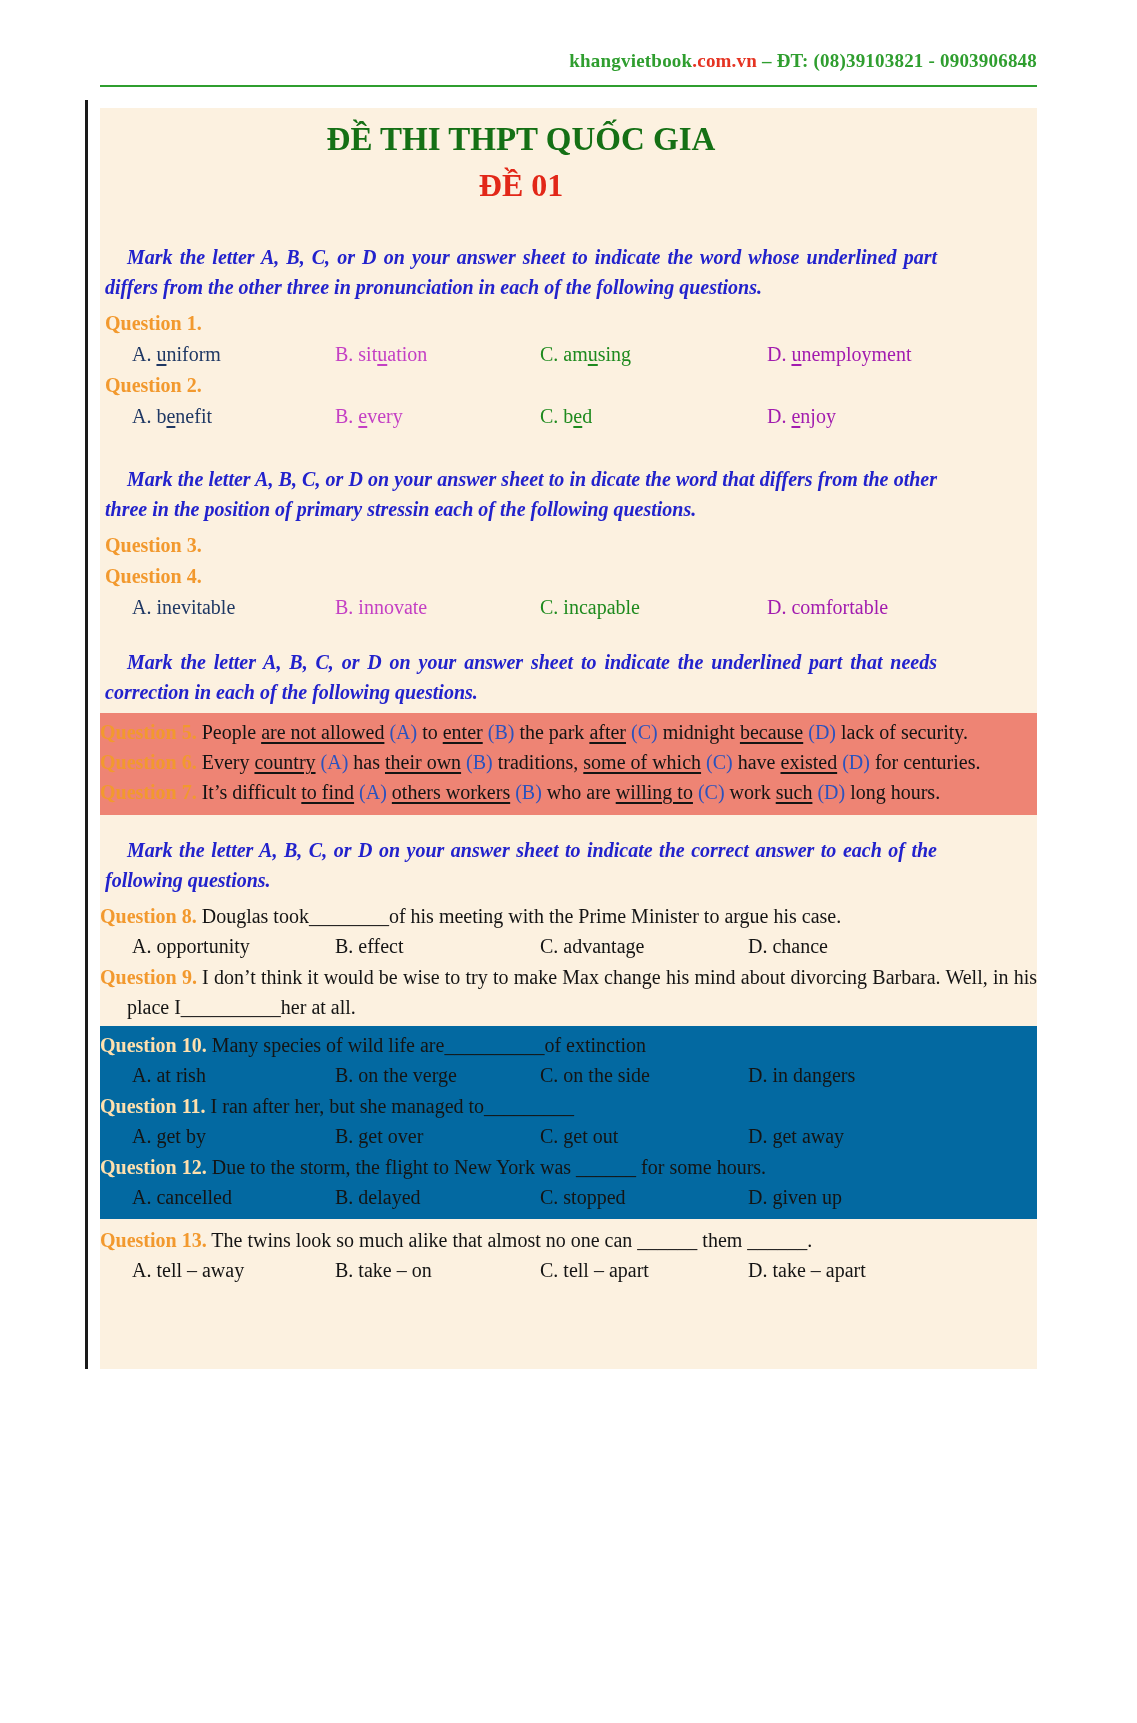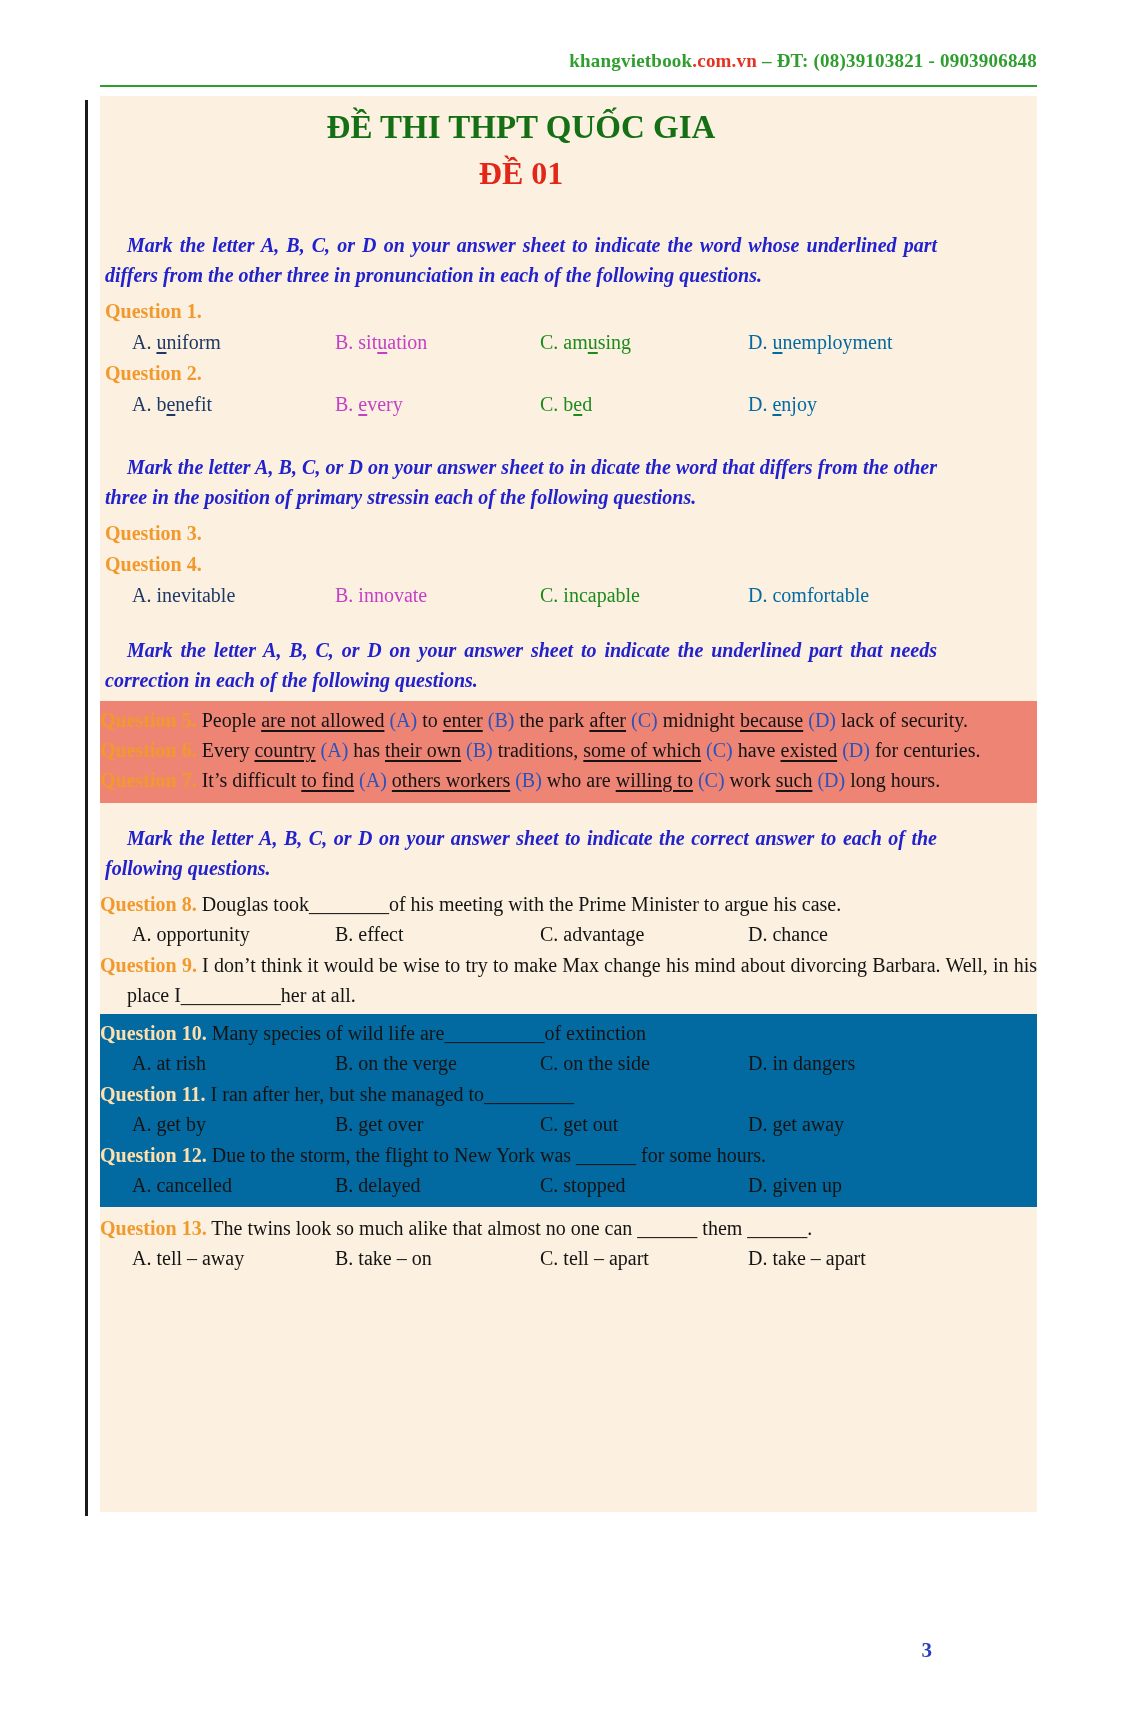--- a/index.html
+++ b/index.html
@@ -4,7 +4,7 @@
 <style>
   html,body{margin:0;padding:0;}
   body{width:1137px;height:1723px;background:#ffffff;font-family:"Liberation Serif","DejaVu Serif",serif;color:#141414;}
-  .page{position:relative;width:1137px;height:1723px;overflow:hidden;background:#ffffff;text-decoration:underline;}
+  .page{position:relative;width:1137px;height:1369px;overflow:hidden;background:#ffffff;text-decoration:underline;}
 
   .site-header{position:absolute;top:50px;right:100px;font-size:19px;font-weight:bold;letter-spacing:.2px;}
   .hdr-green{color:#2f9e2f;}

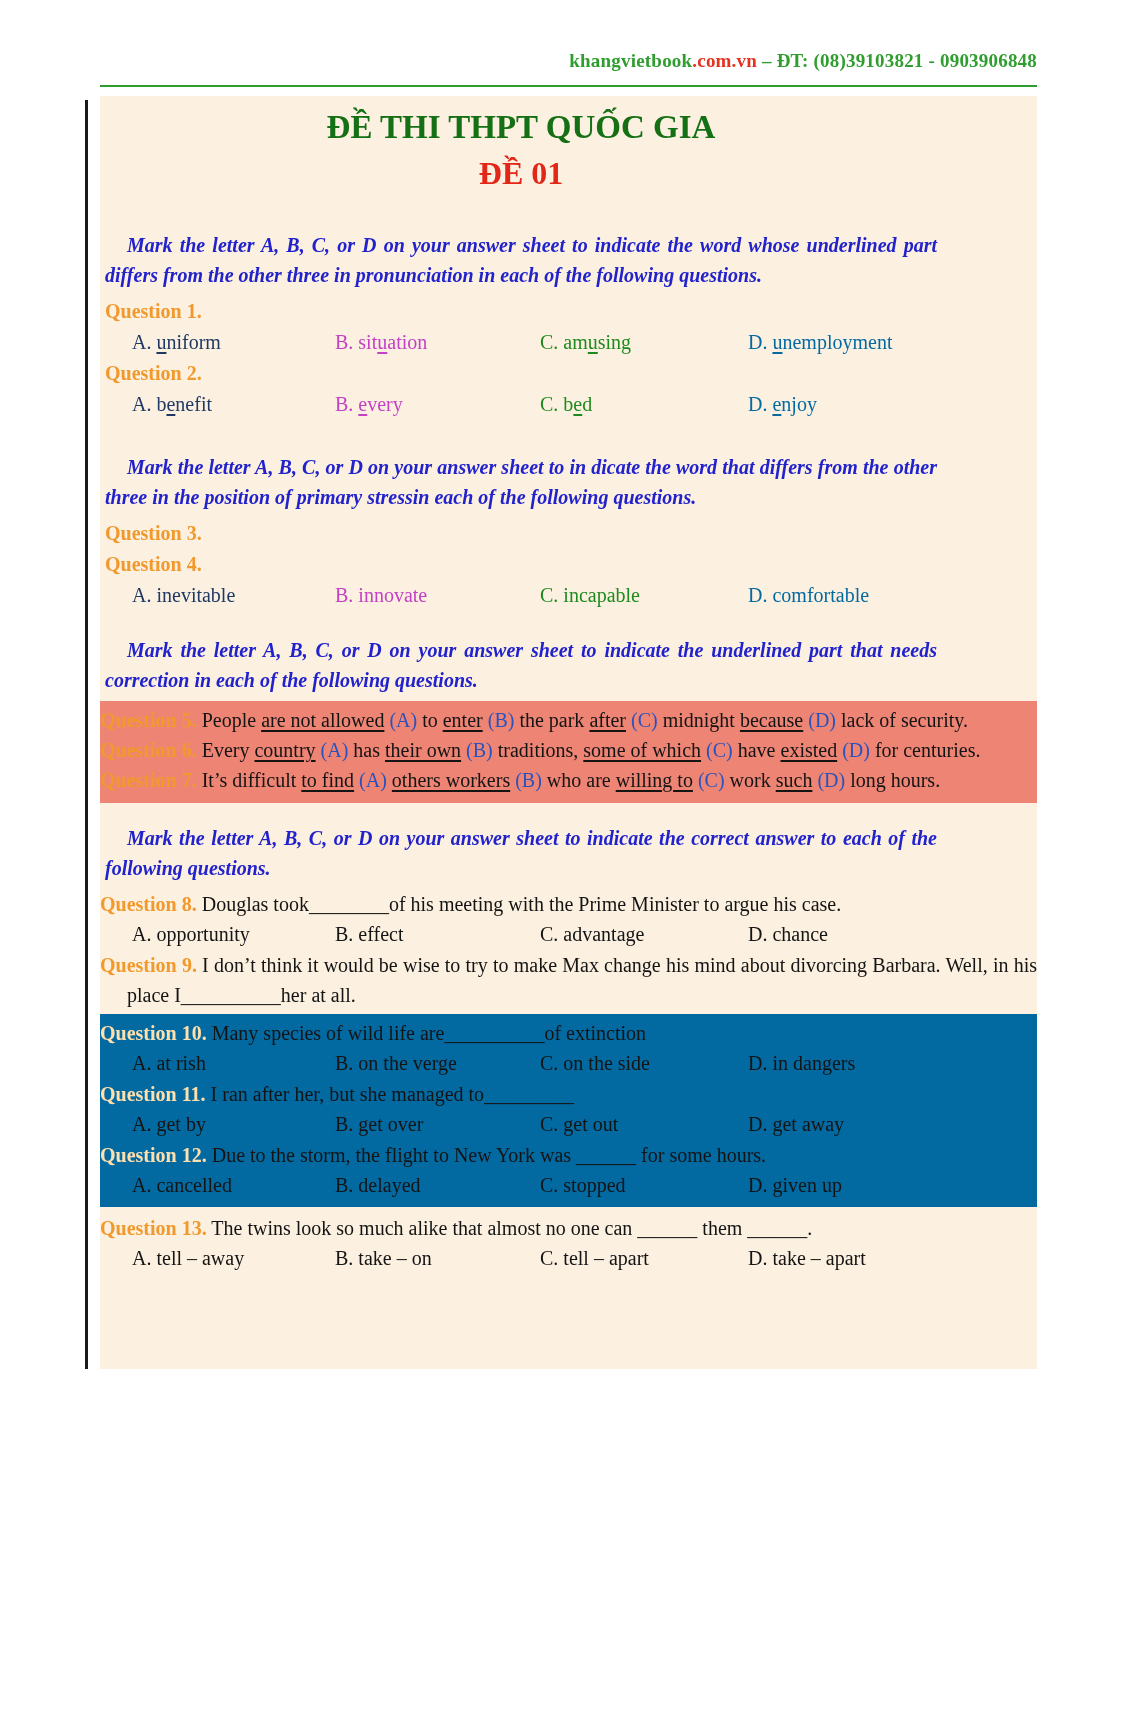--- a/index.html
+++ b/index.html
@@ -12,7 +12,7 @@
   .header-rule{position:absolute;top:85px;left:100px;width:937px;height:2px;background:#2f9e2f;}
   .spine{position:absolute;top:100px;left:85px;width:3px;height:1416px;background:#1a1a1a;}
 
-  .sheet{position:absolute;top:96px;left:100px;width:937px;height:1416px;background:#fcf1e0;font-size:20px;padding-top:10px;box-sizing:border-box;}
+  .sheet{position:absolute;top:108px;left:100px;width:937px;height:1416px;background:#fcf1e0;font-size:20px;padding-top:10px;box-sizing:border-box;}
   .tx{margin-left:5px;margin-right:100px;}
 
   .title1{font-size:33px;line-height:42px;font-weight:bold;color:#157015;text-align:center;}

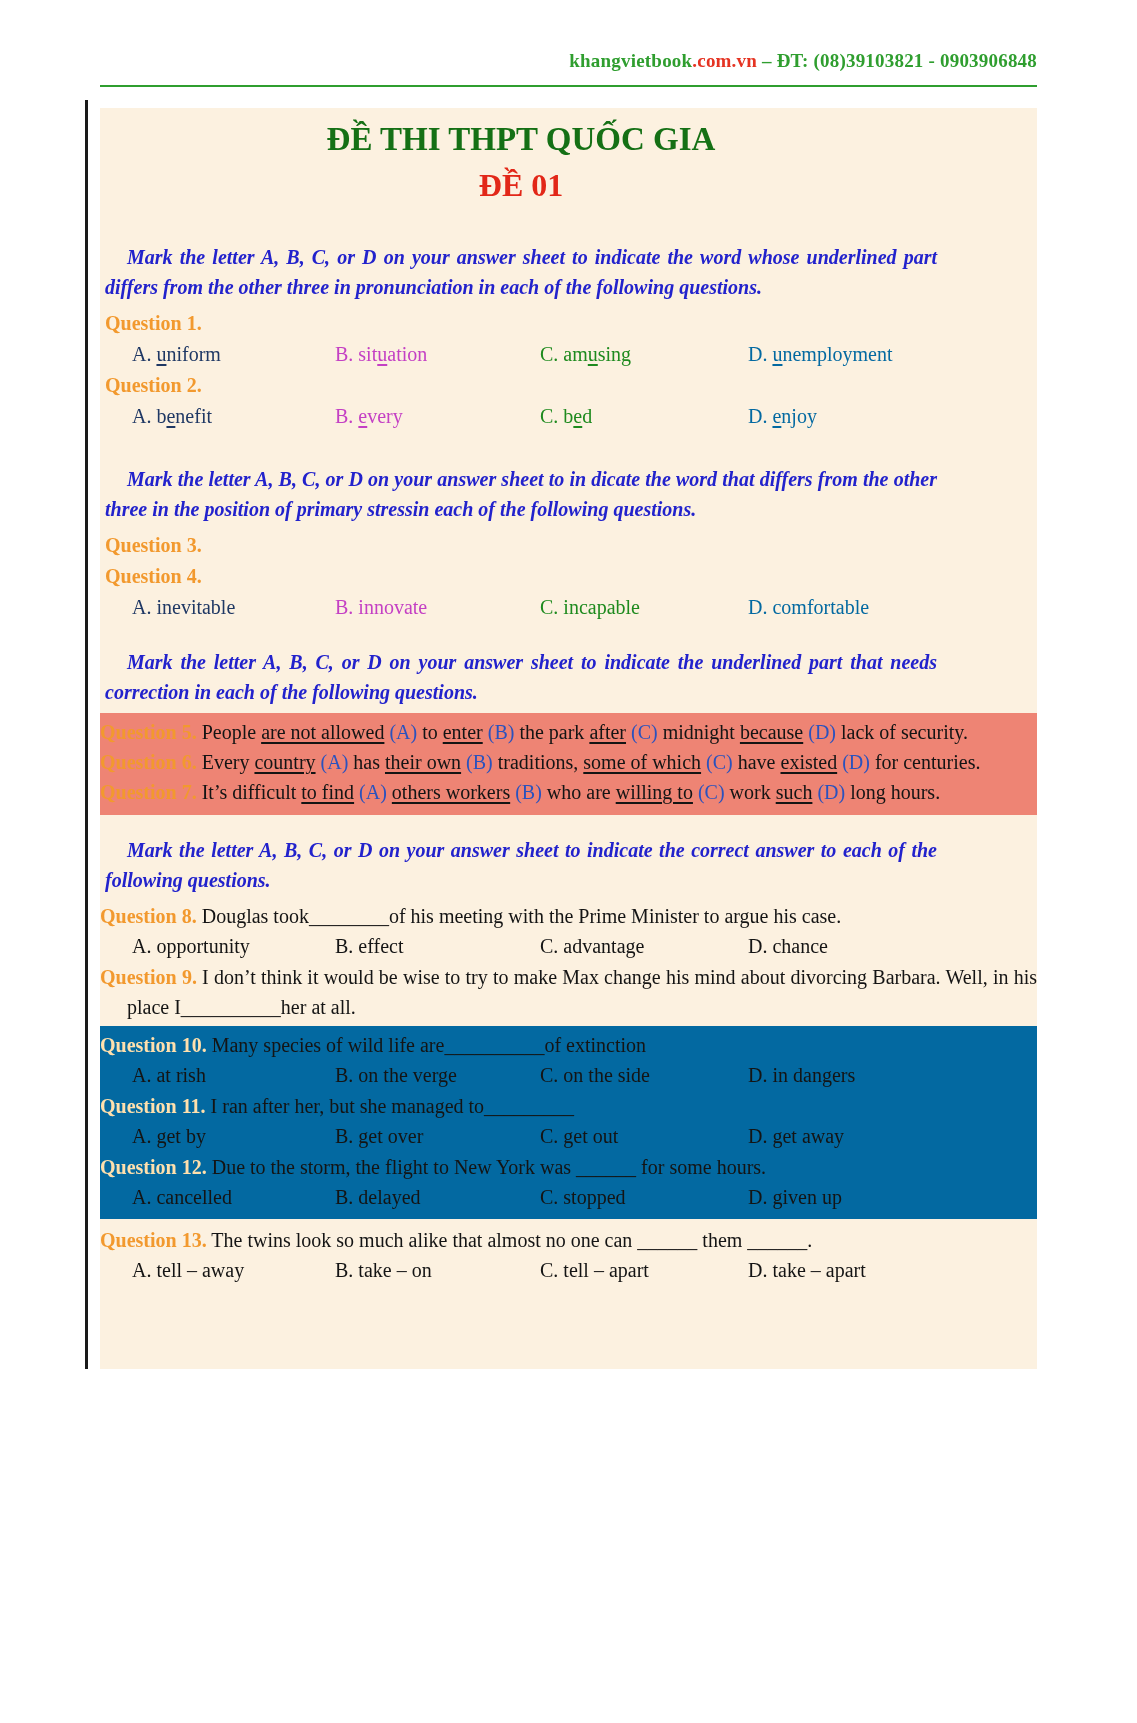--- a/index.html
+++ b/index.html
@@ -31,7 +31,7 @@
   .opt-a{color:#1f3864;}
   .opt-b{color:#c440c4;}
   .opt-c{color:#1e8a1e;}
-  .opt-d{color:#0369a1;}
+  .opt-d{color:#a21caf;margin-left:19px;}
 
   .q-para{line-height:30px;text-align:justify;margin:0;}
   .hang{padding-left:27px;text-indent:-27px;}

